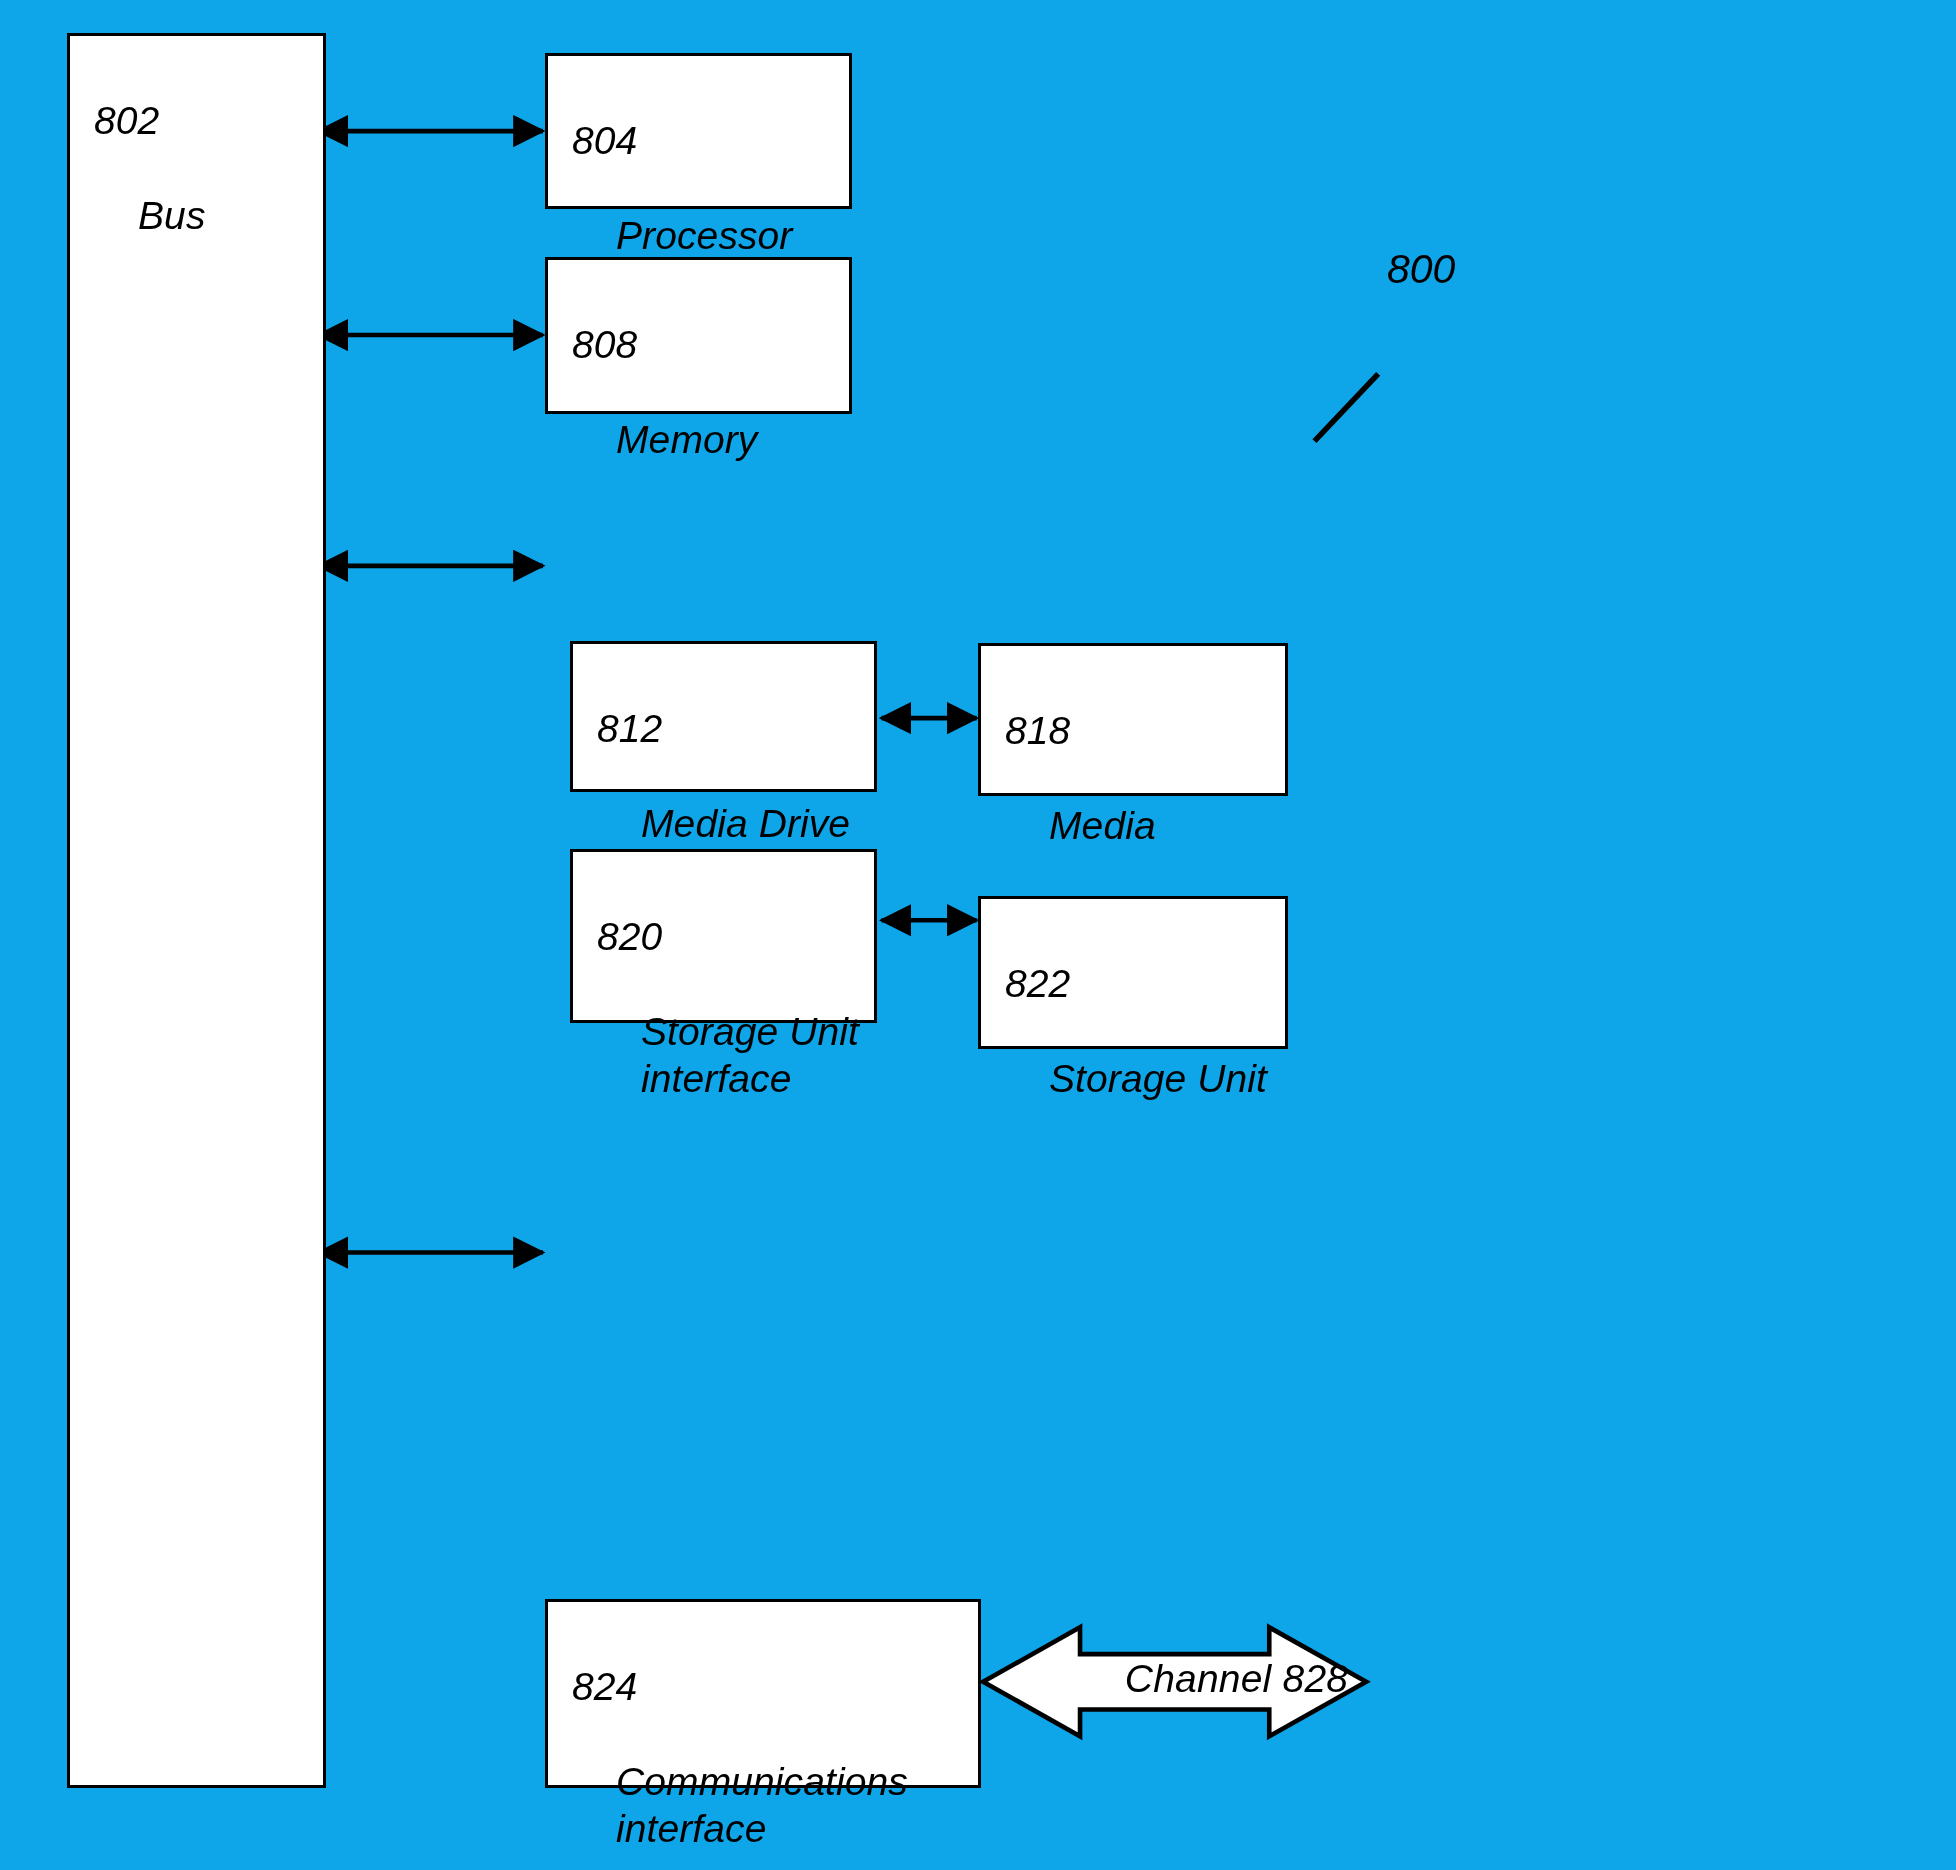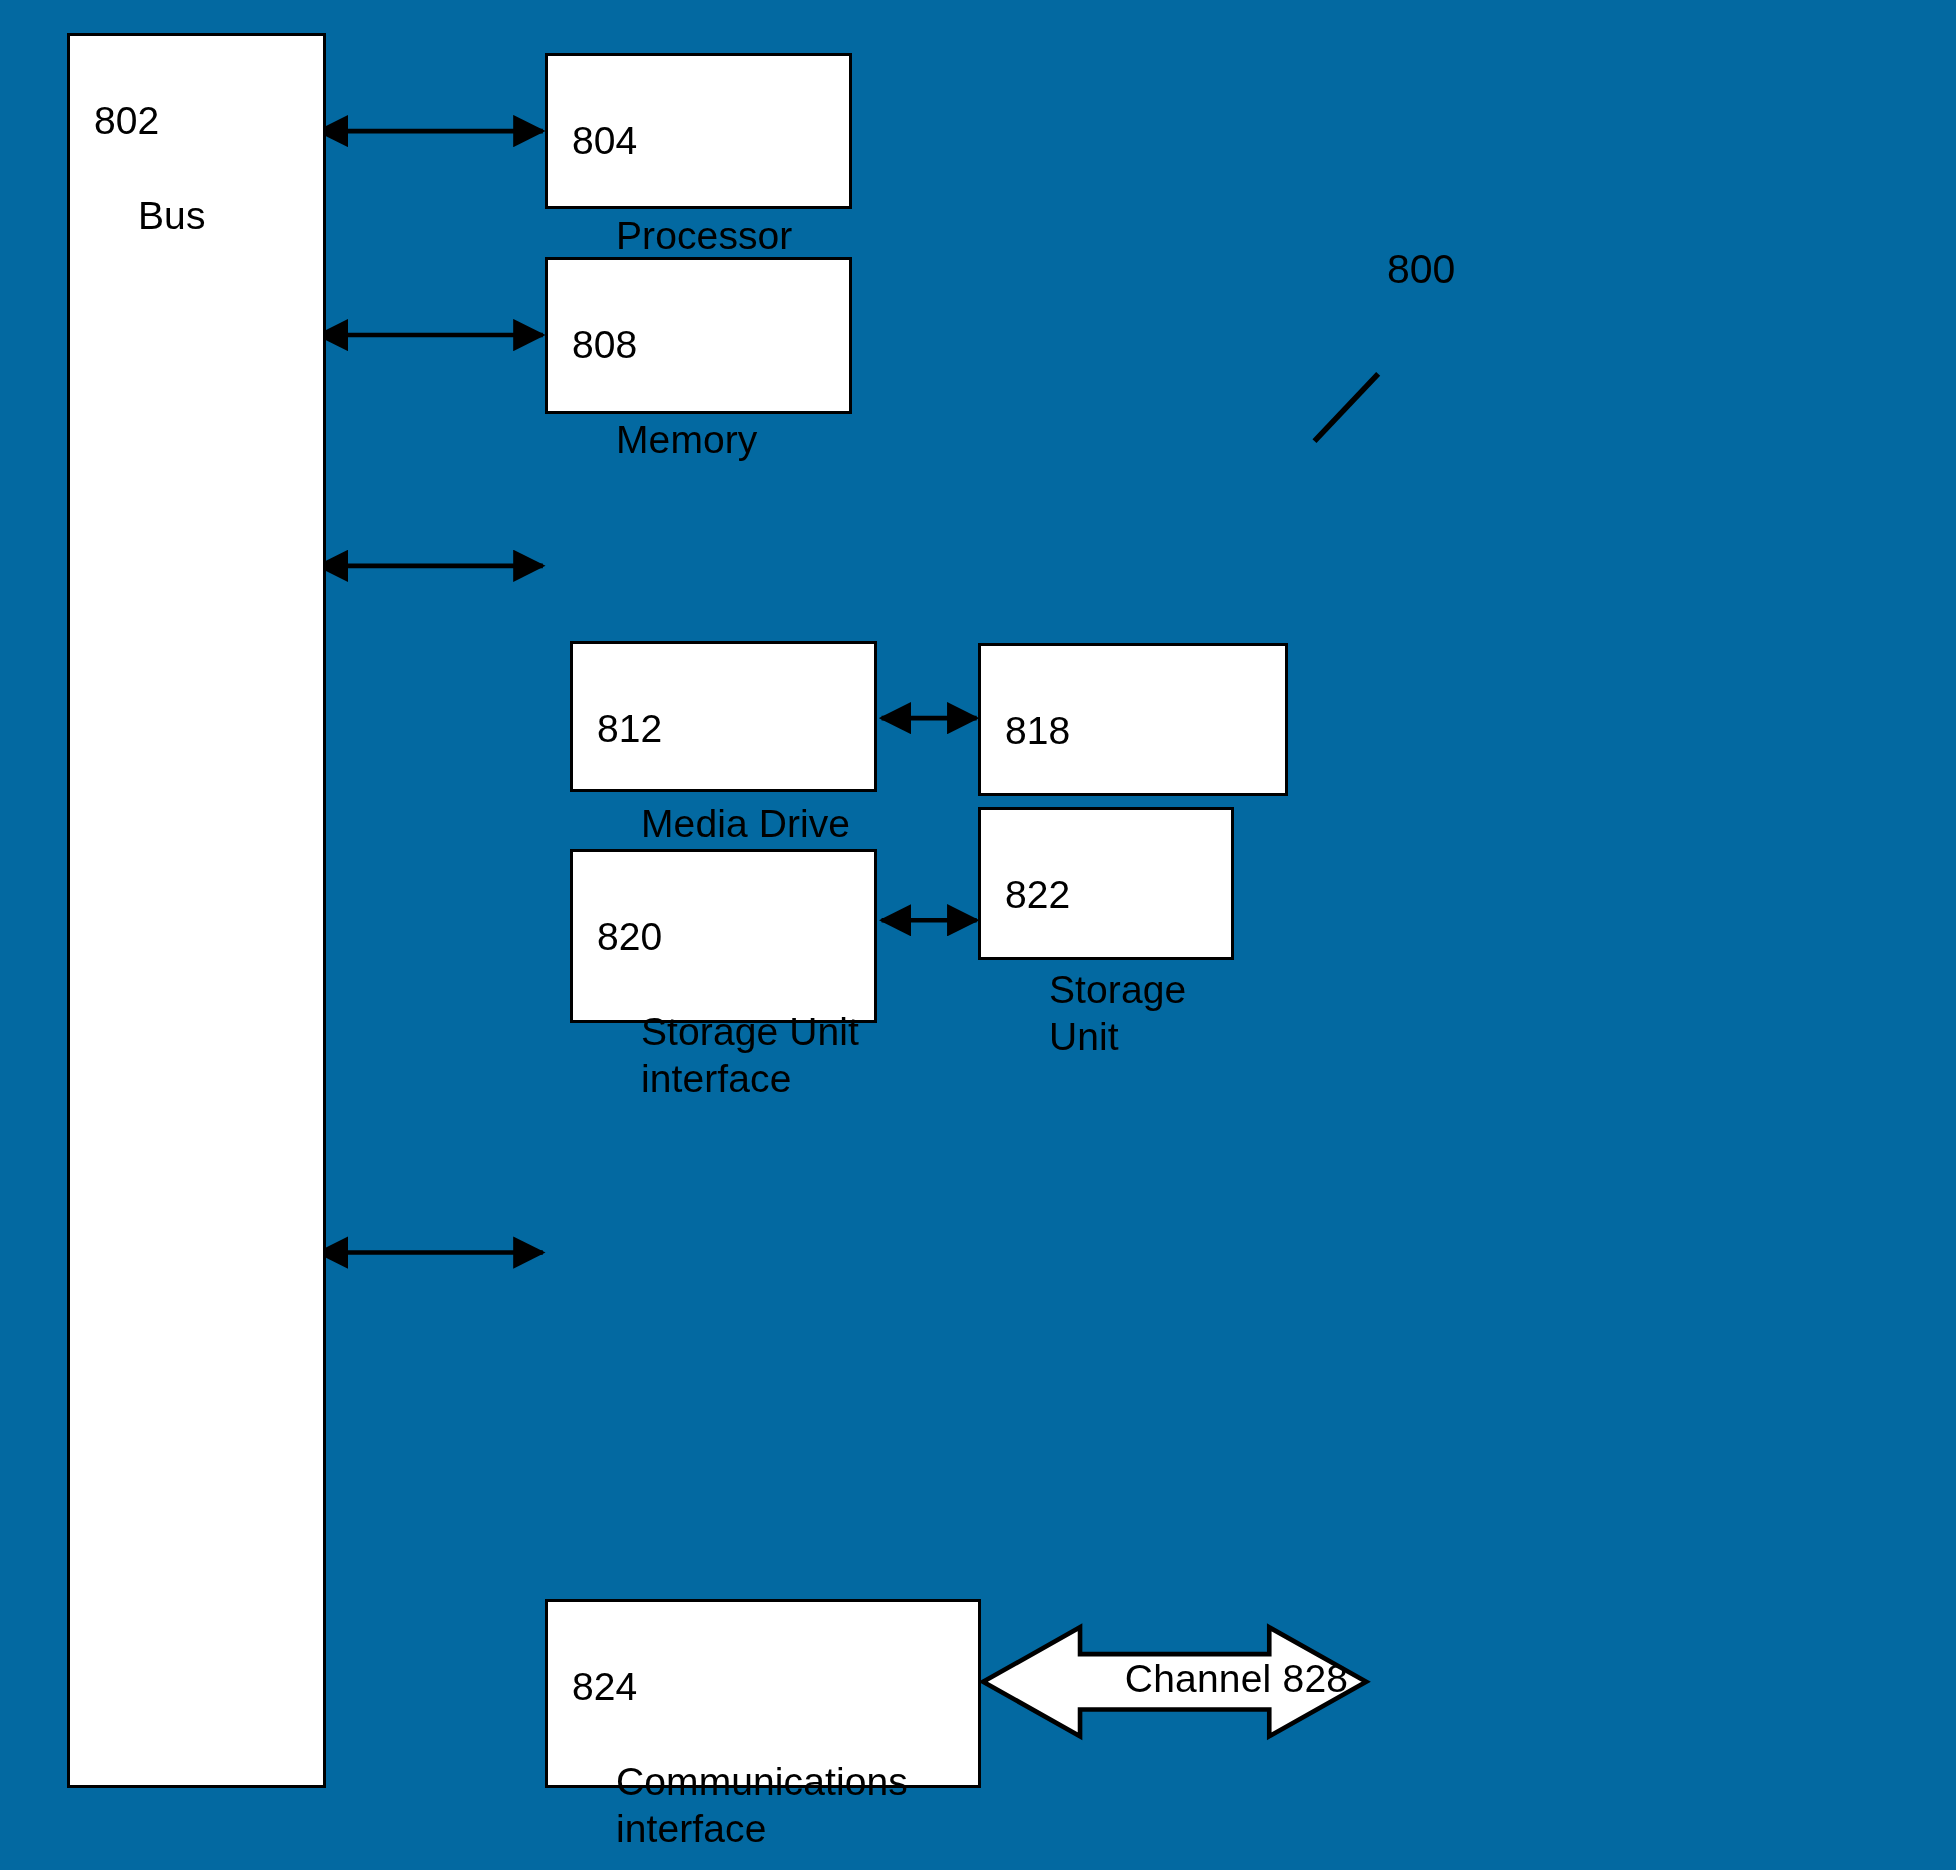--- a/index.html
+++ b/index.html
@@ -16,8 +16,9 @@
     position: relative;
     width: 1957px;
     height: 1871px;
-    background: #0369a1;
+    background: #0ea5e9;
     overflow: hidden;
+    font-style: italic;
   }
   
   .box {

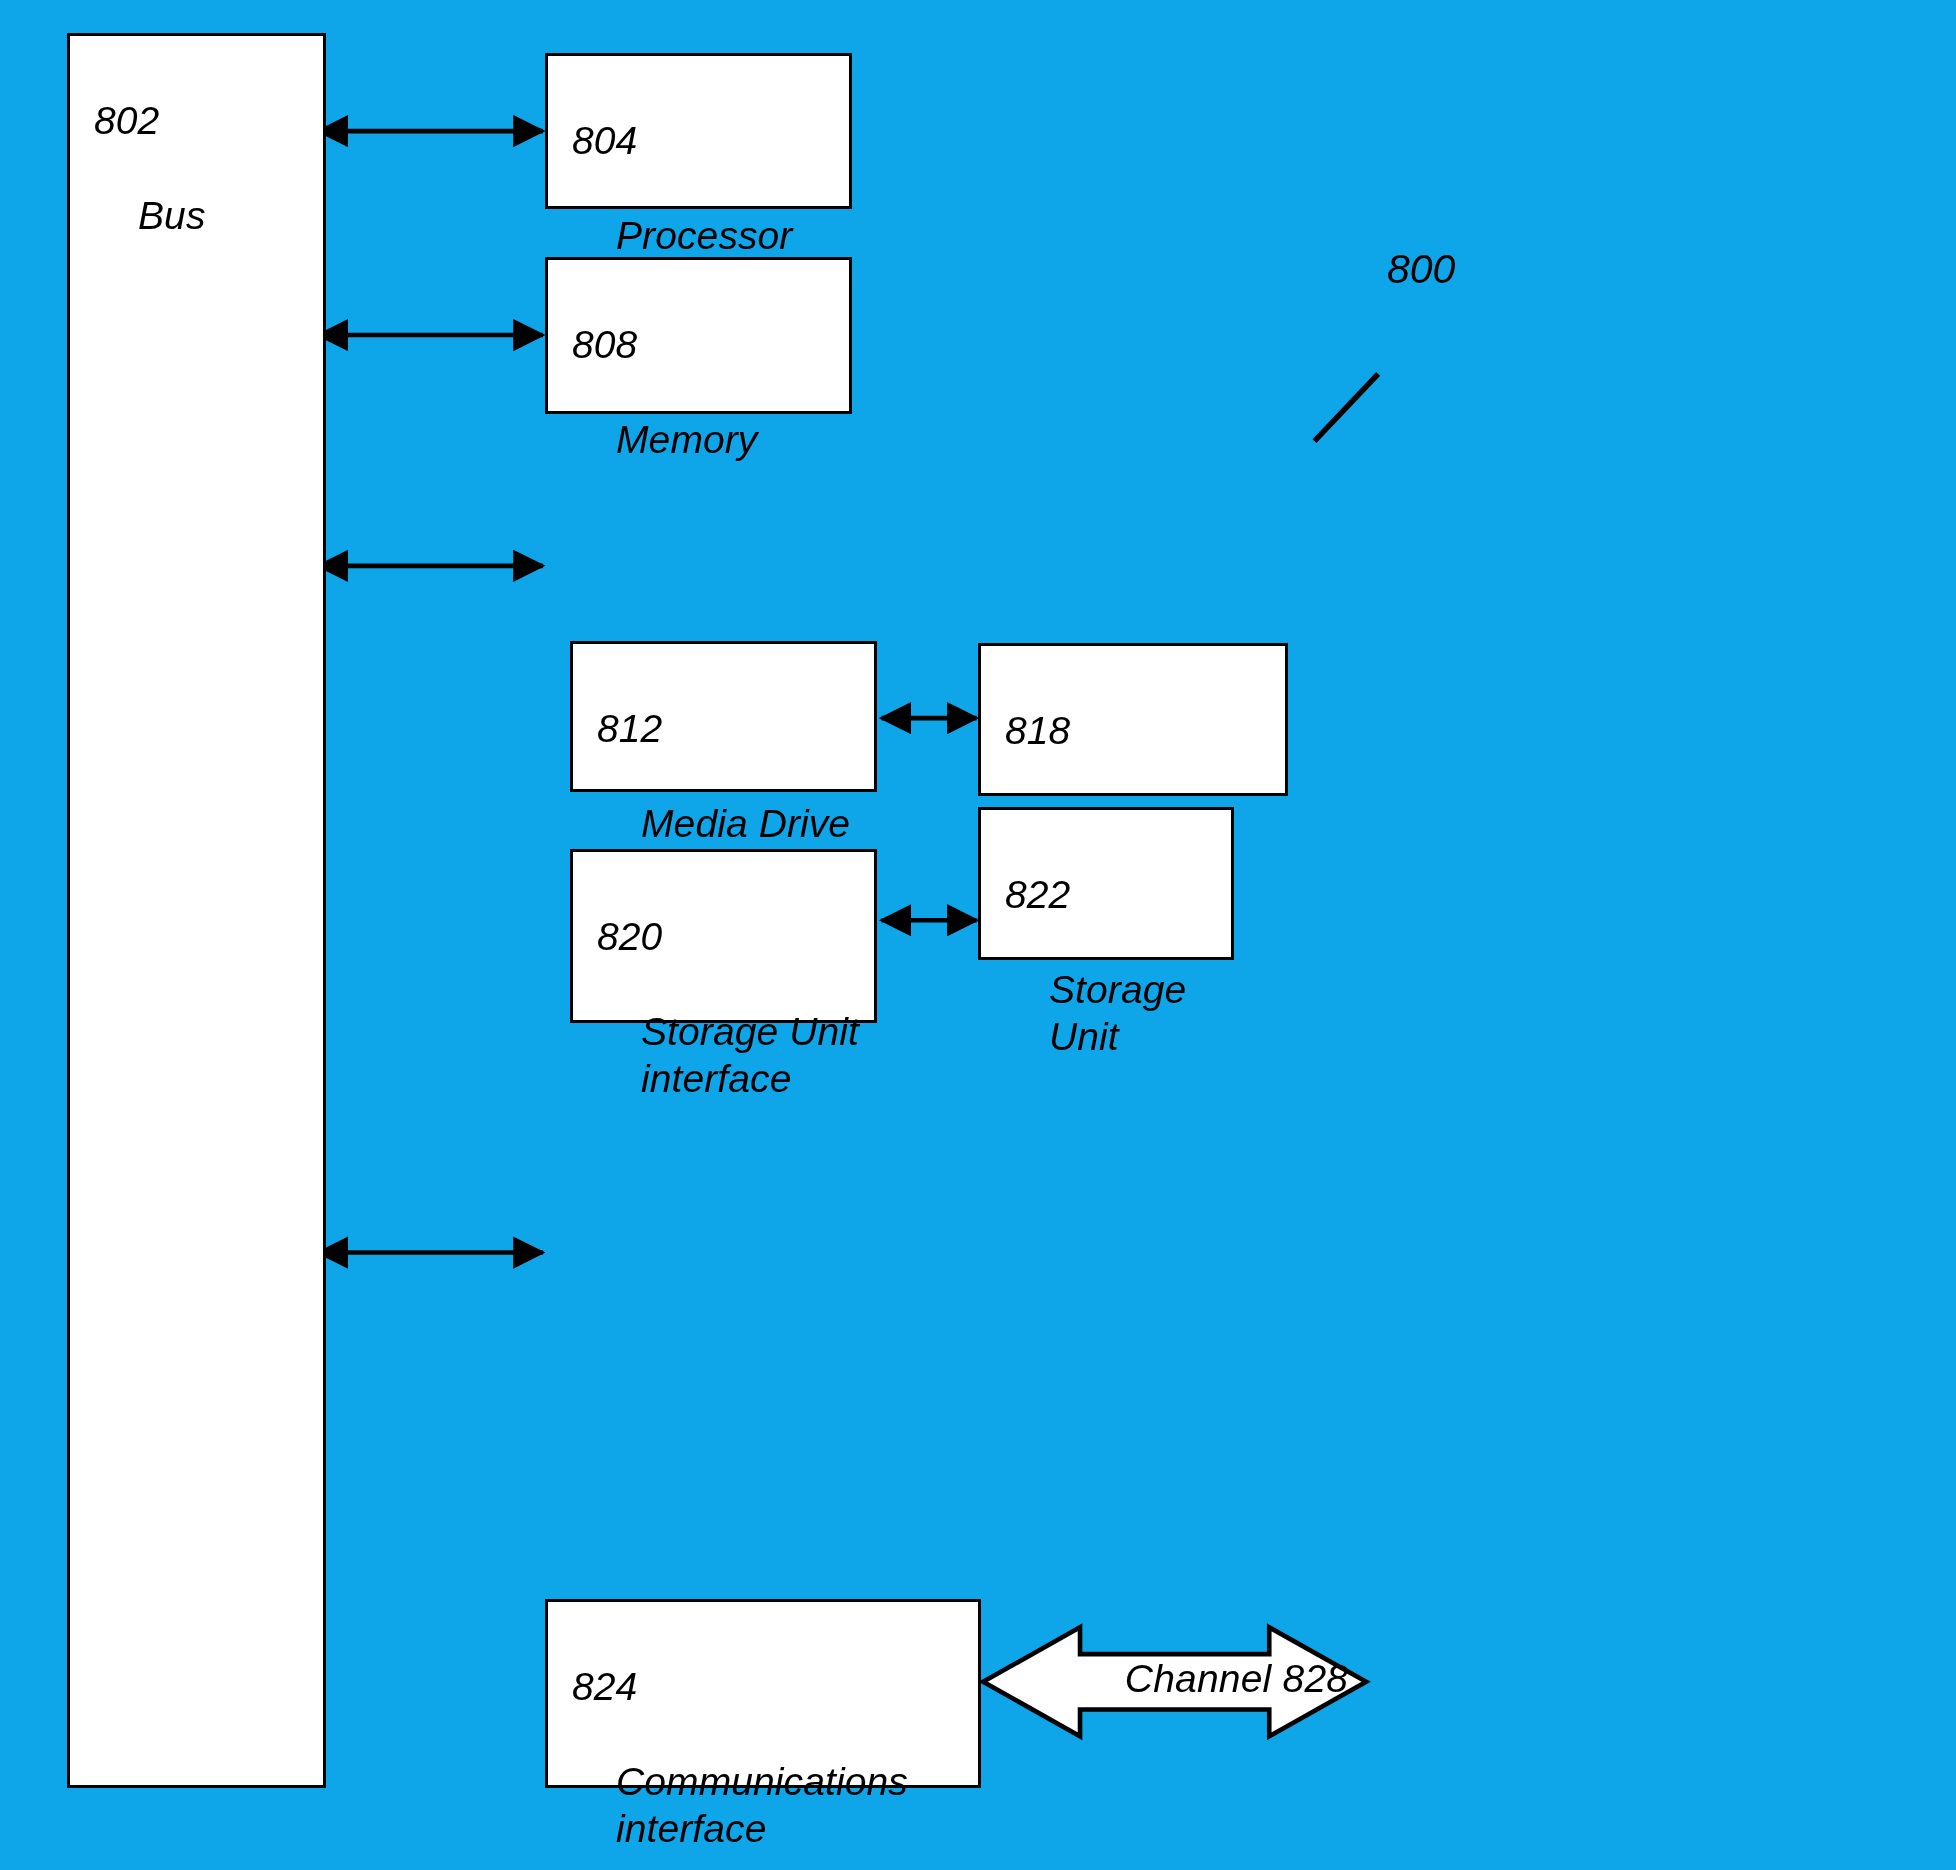--- a/index.html
+++ b/index.html
@@ -51,7 +51,7 @@
   #media-drive-box{ left: 570px;  top: 641px;  width: 307px;  height: 151px; }
   #media-box      { left: 978px; top: 643px;  width: 310px;  height: 153px; }
   #su-iface-box   { left: 570px;  top: 849px;  width: 307px;  height: 174px; }
-  #su-box         { left: 978px; top: 807px;  width: 256px;  height: 153px; }
+  #su-box         { left: 978px; top: 896px;  width: 310px;  height: 153px; }
   #comms-box      { left: 545px;  top: 1599px; width: 436px;  height: 189px; }
 
   

